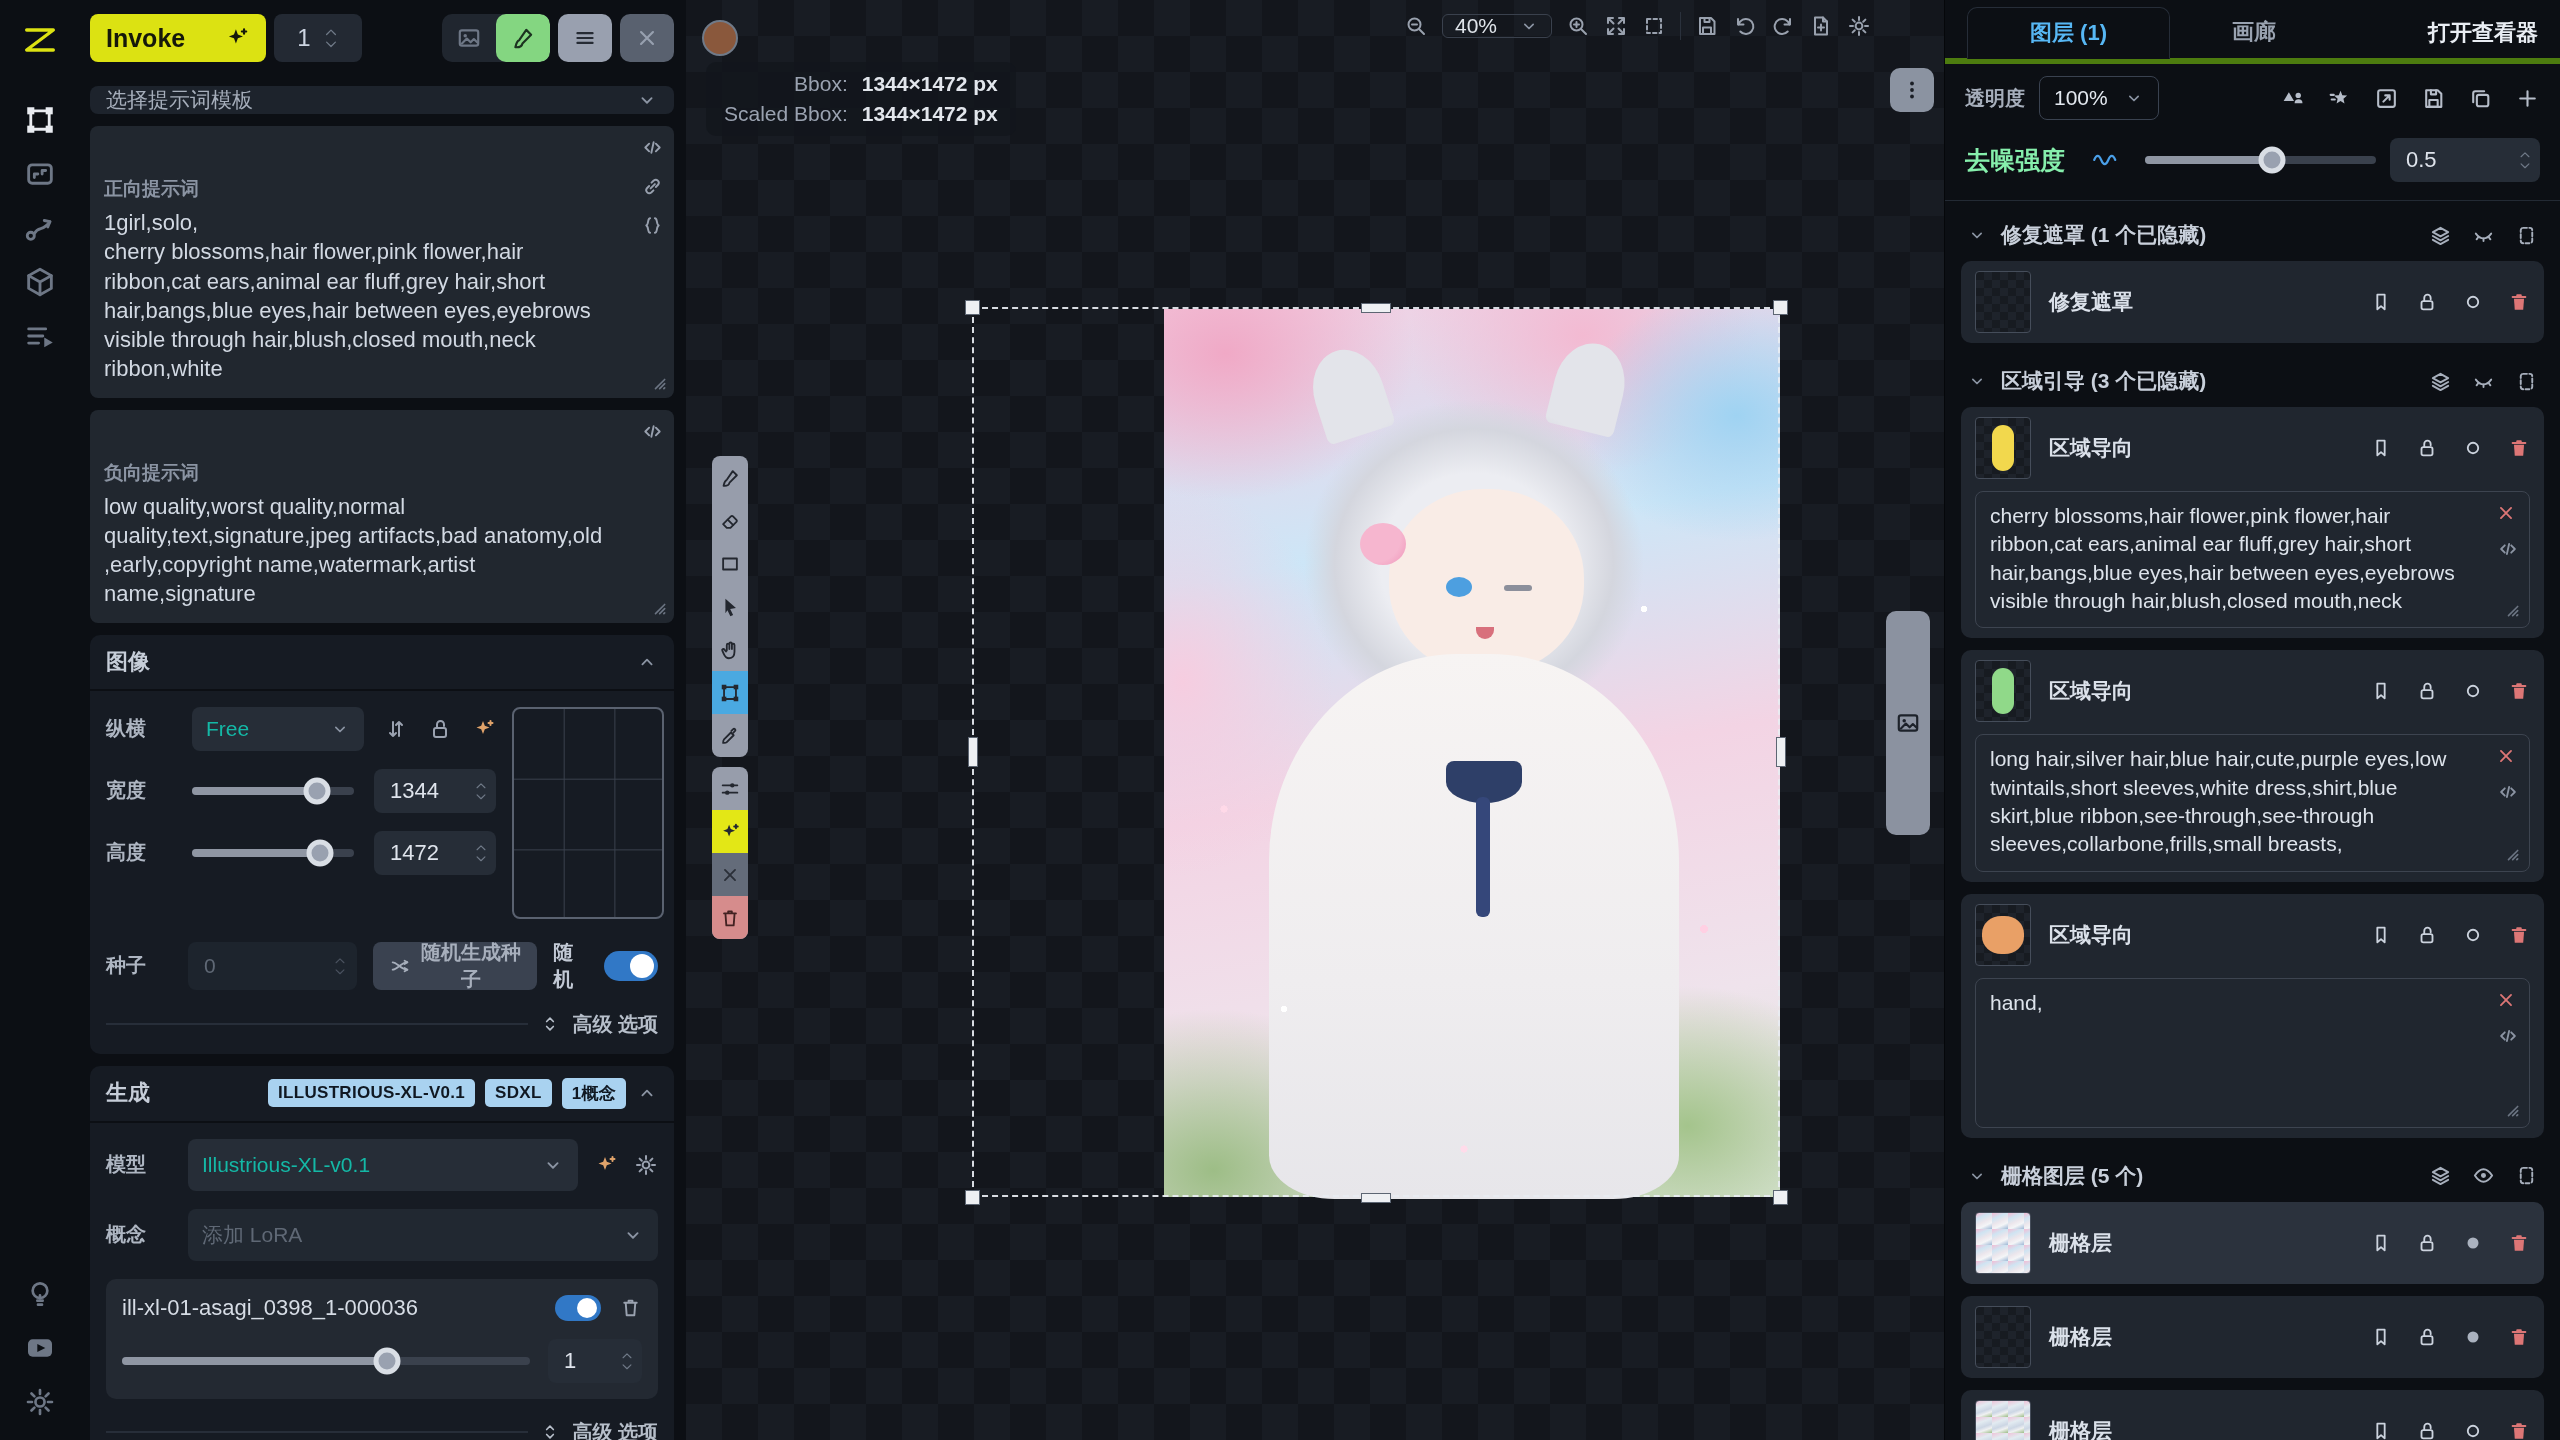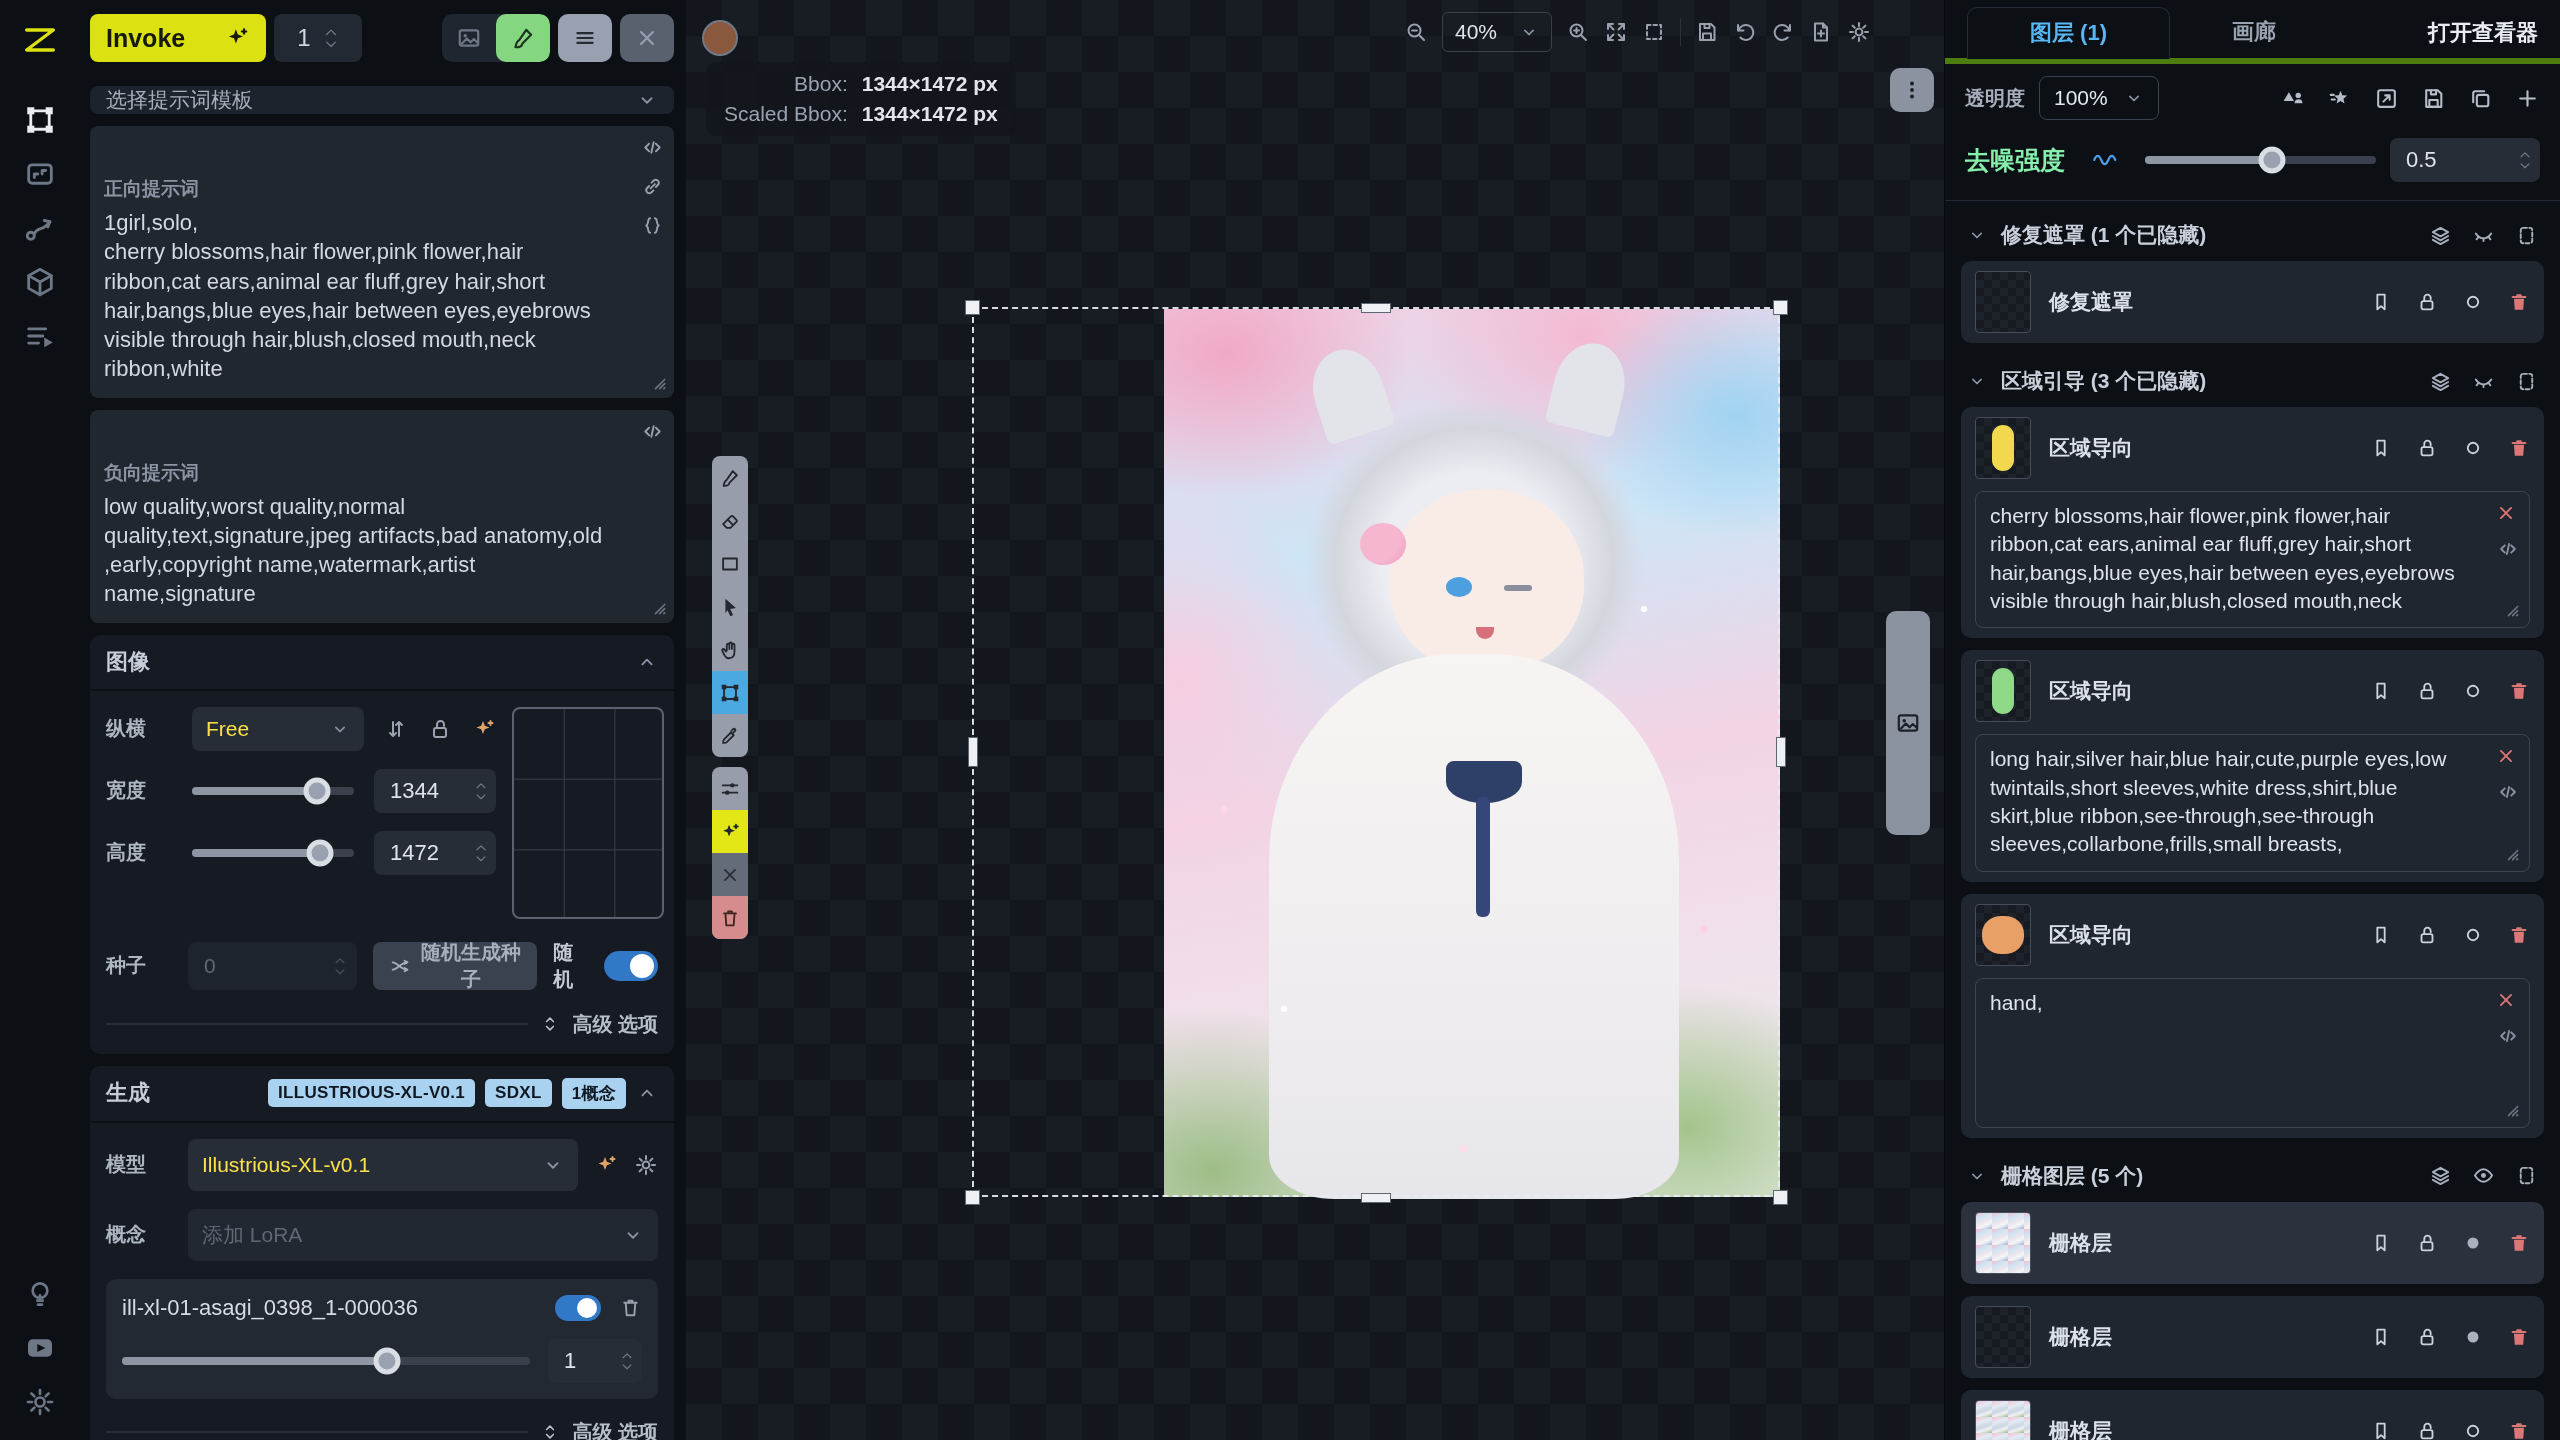--- a/index.html
+++ b/index.html
@@ -84,7 +84,7 @@
   .bboxinfo .bl { color:#9aa2b0; text-align:right; }
   .bboxinfo .bv { color:#e2e6ec; font-weight:700; }
   .ctoolbar { position:absolute; left:718px; top:12px; display:flex; align-items:center; gap:14px; color:#99a1ae; }
-  .zoombox { border:1px solid #3a414d; border-radius:6px; height:40px; width:110px; display:flex; align-items:center; padding:0 12px; gap:14px; color:#dfe4ea; font-size:21px; }
+  .zoombox { border:1px solid #3a414d; border-radius:6px; height:24px; width:110px; display:flex; align-items:center; padding:0 12px; gap:14px; color:#dfe4ea; font-size:21px; }
   .vdiv { width:1px; height:28px; background:#2a313c; }
   .dots-btn { position:absolute; left:1204px; top:68px; width:44px; height:44px; background:#8b93a1; color:#1a1e25; border-radius:10px; display:flex; align-items:center; justify-content:center; }
   .gal-handle { position:absolute; right:14px; top:611px; width:44px; height:224px; background:#8b92a0; border-radius:10px; display:flex; align-items:center; justify-content:center; color:#1d222a; }

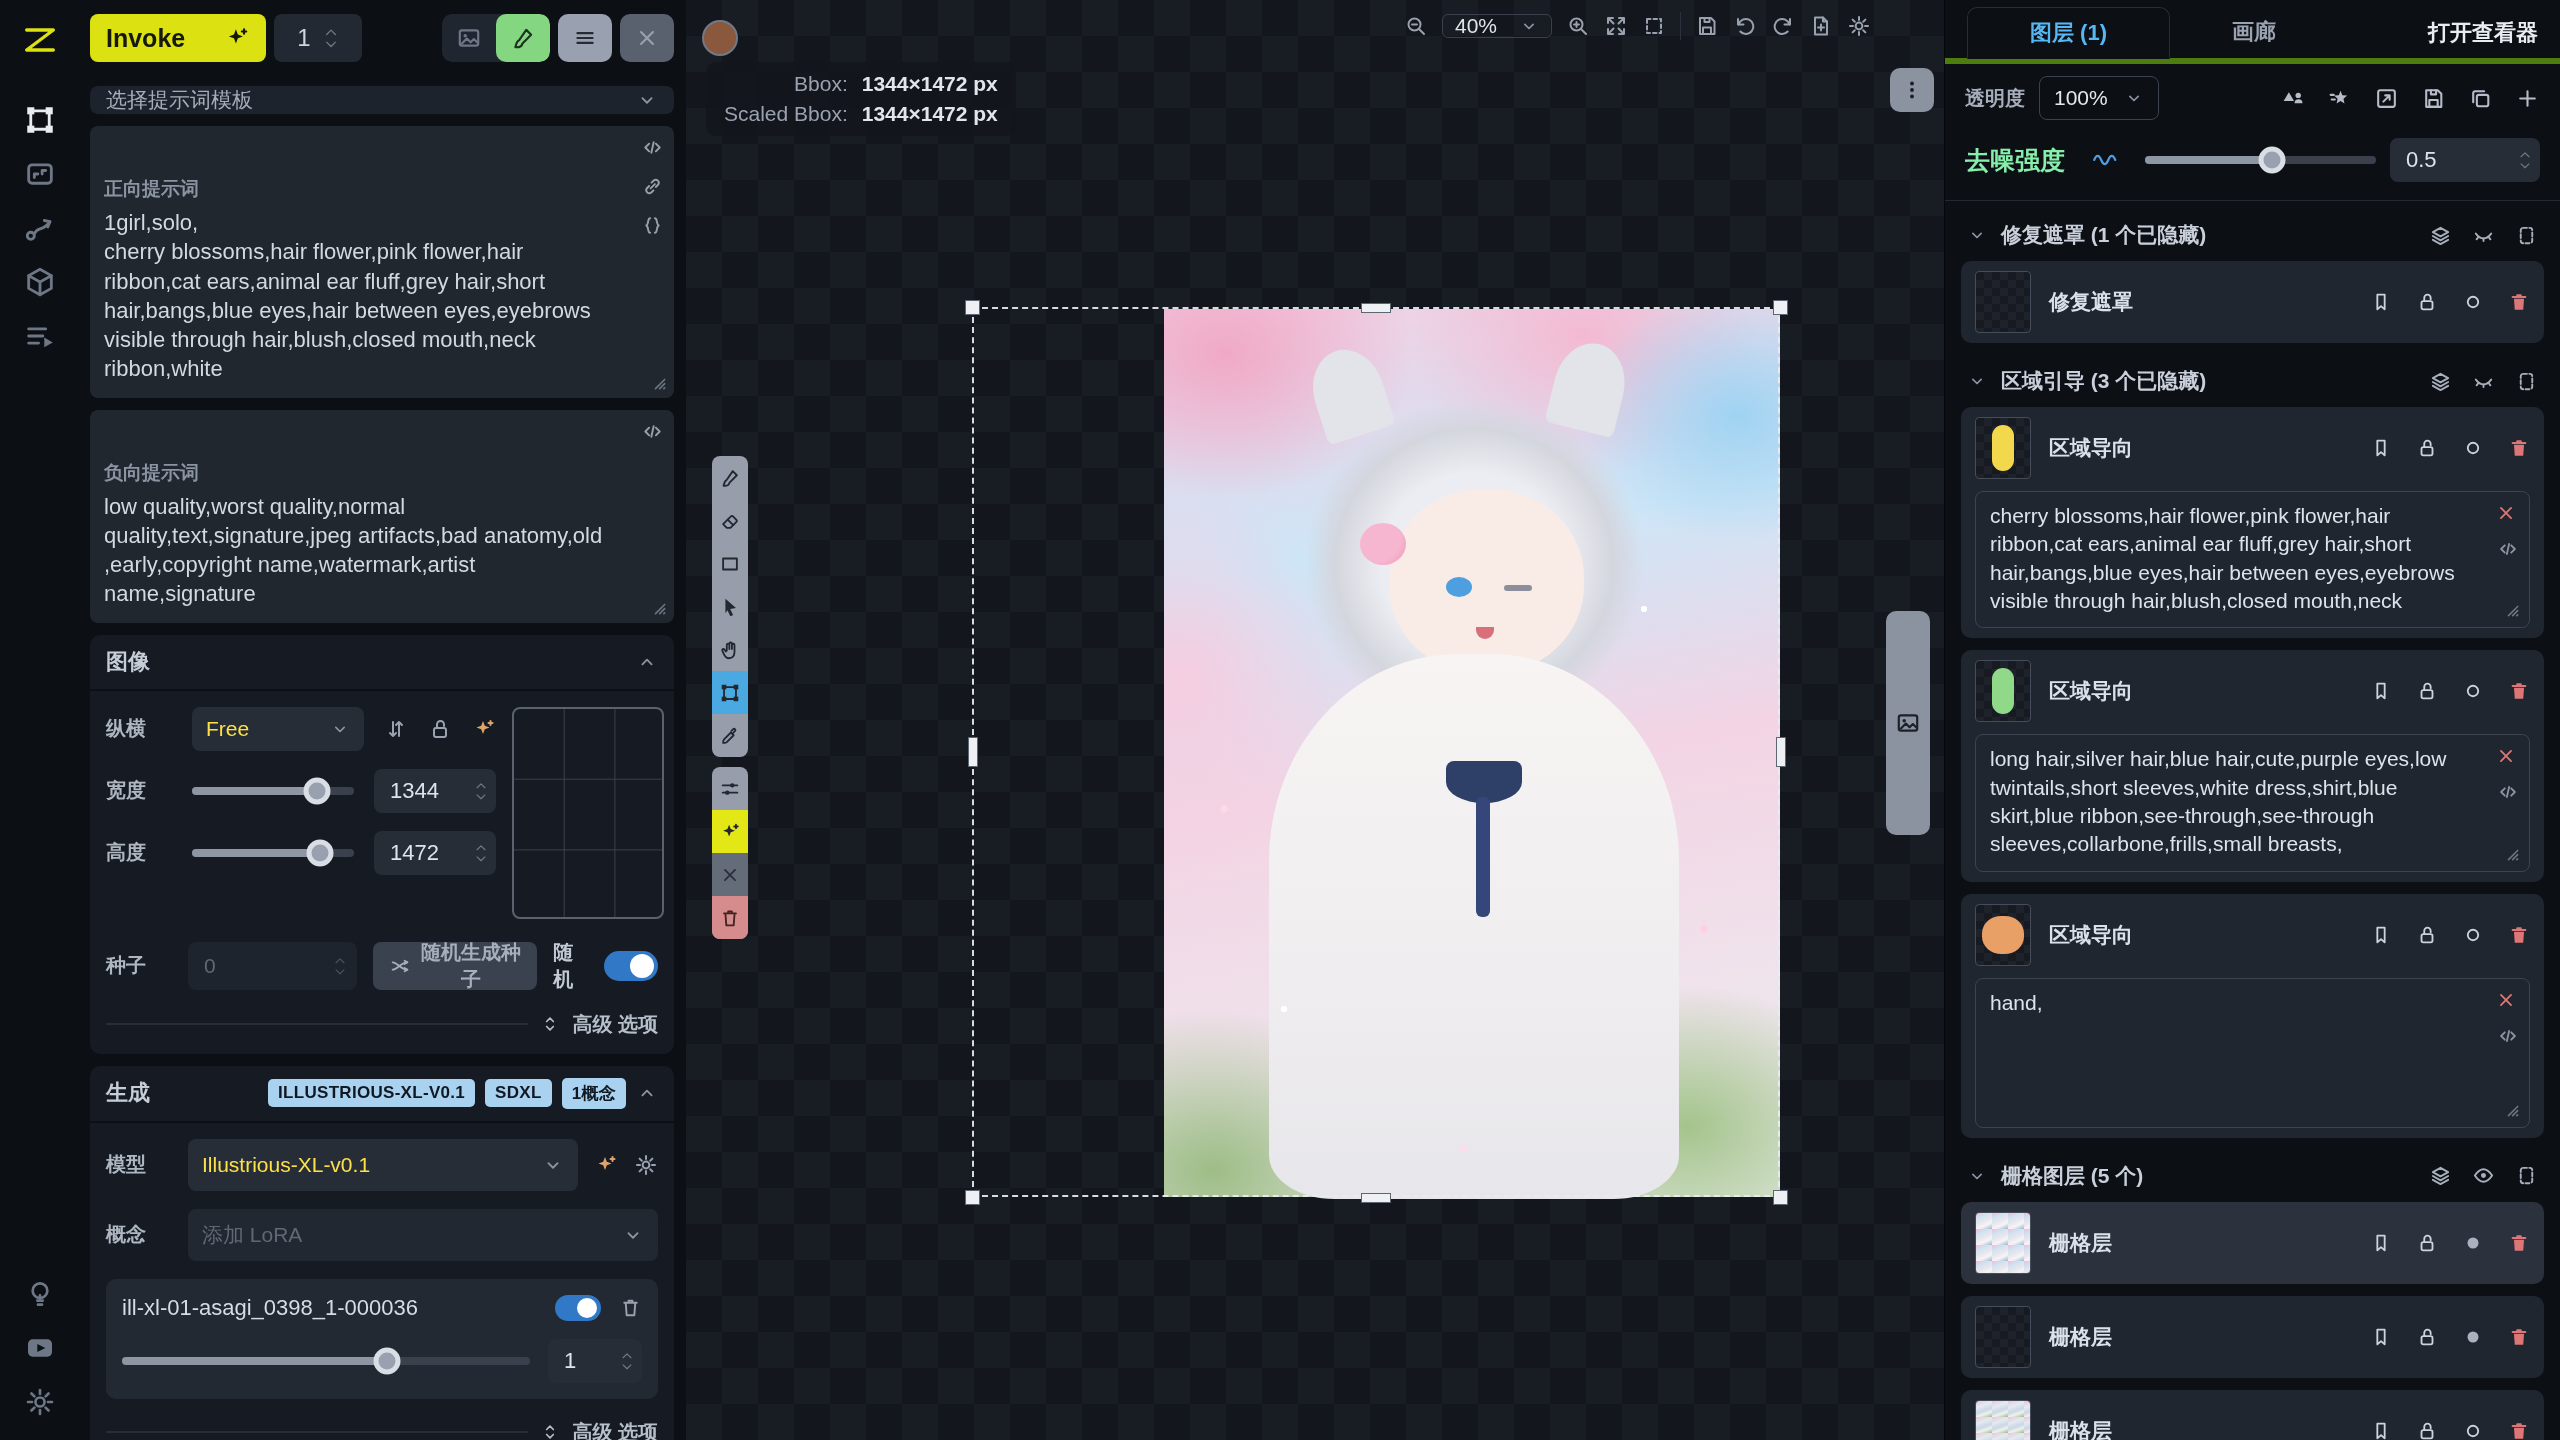--- a/index.html
+++ b/index.html
@@ -49,7 +49,7 @@
   .badge { background:#a9d2f0; color:#101822; font-weight:700; font-size:17px; padding:4px 10px; border-radius:5px; letter-spacing:.3px; }
   .flabel { width:66px; flex:0 0 66px; font-size:20px; font-weight:700; color:#aeb6c2; }
   .flabel.w90 { width:92px; flex:0 0 92px; }
-  .select { background:#262d37; border-radius:8px; height:44px; display:flex; align-items:center; padding:0 14px; color:#fde047; font-size:21px; gap:12px; }
+  .select { background:#262d37; border-radius:8px; height:44px; display:flex; align-items:center; padding:0 14px; color:#14b8a6; font-size:21px; gap:12px; }
   .select .chev { margin-left:auto; color:#8b94a3; }
   .sl { position:relative; height:8px; background:#3a414d; border-radius:4px; flex:1; }
   .sl-f { position:absolute; left:0; top:0; height:100%; background:#8f96a3; border-radius:4px; }

